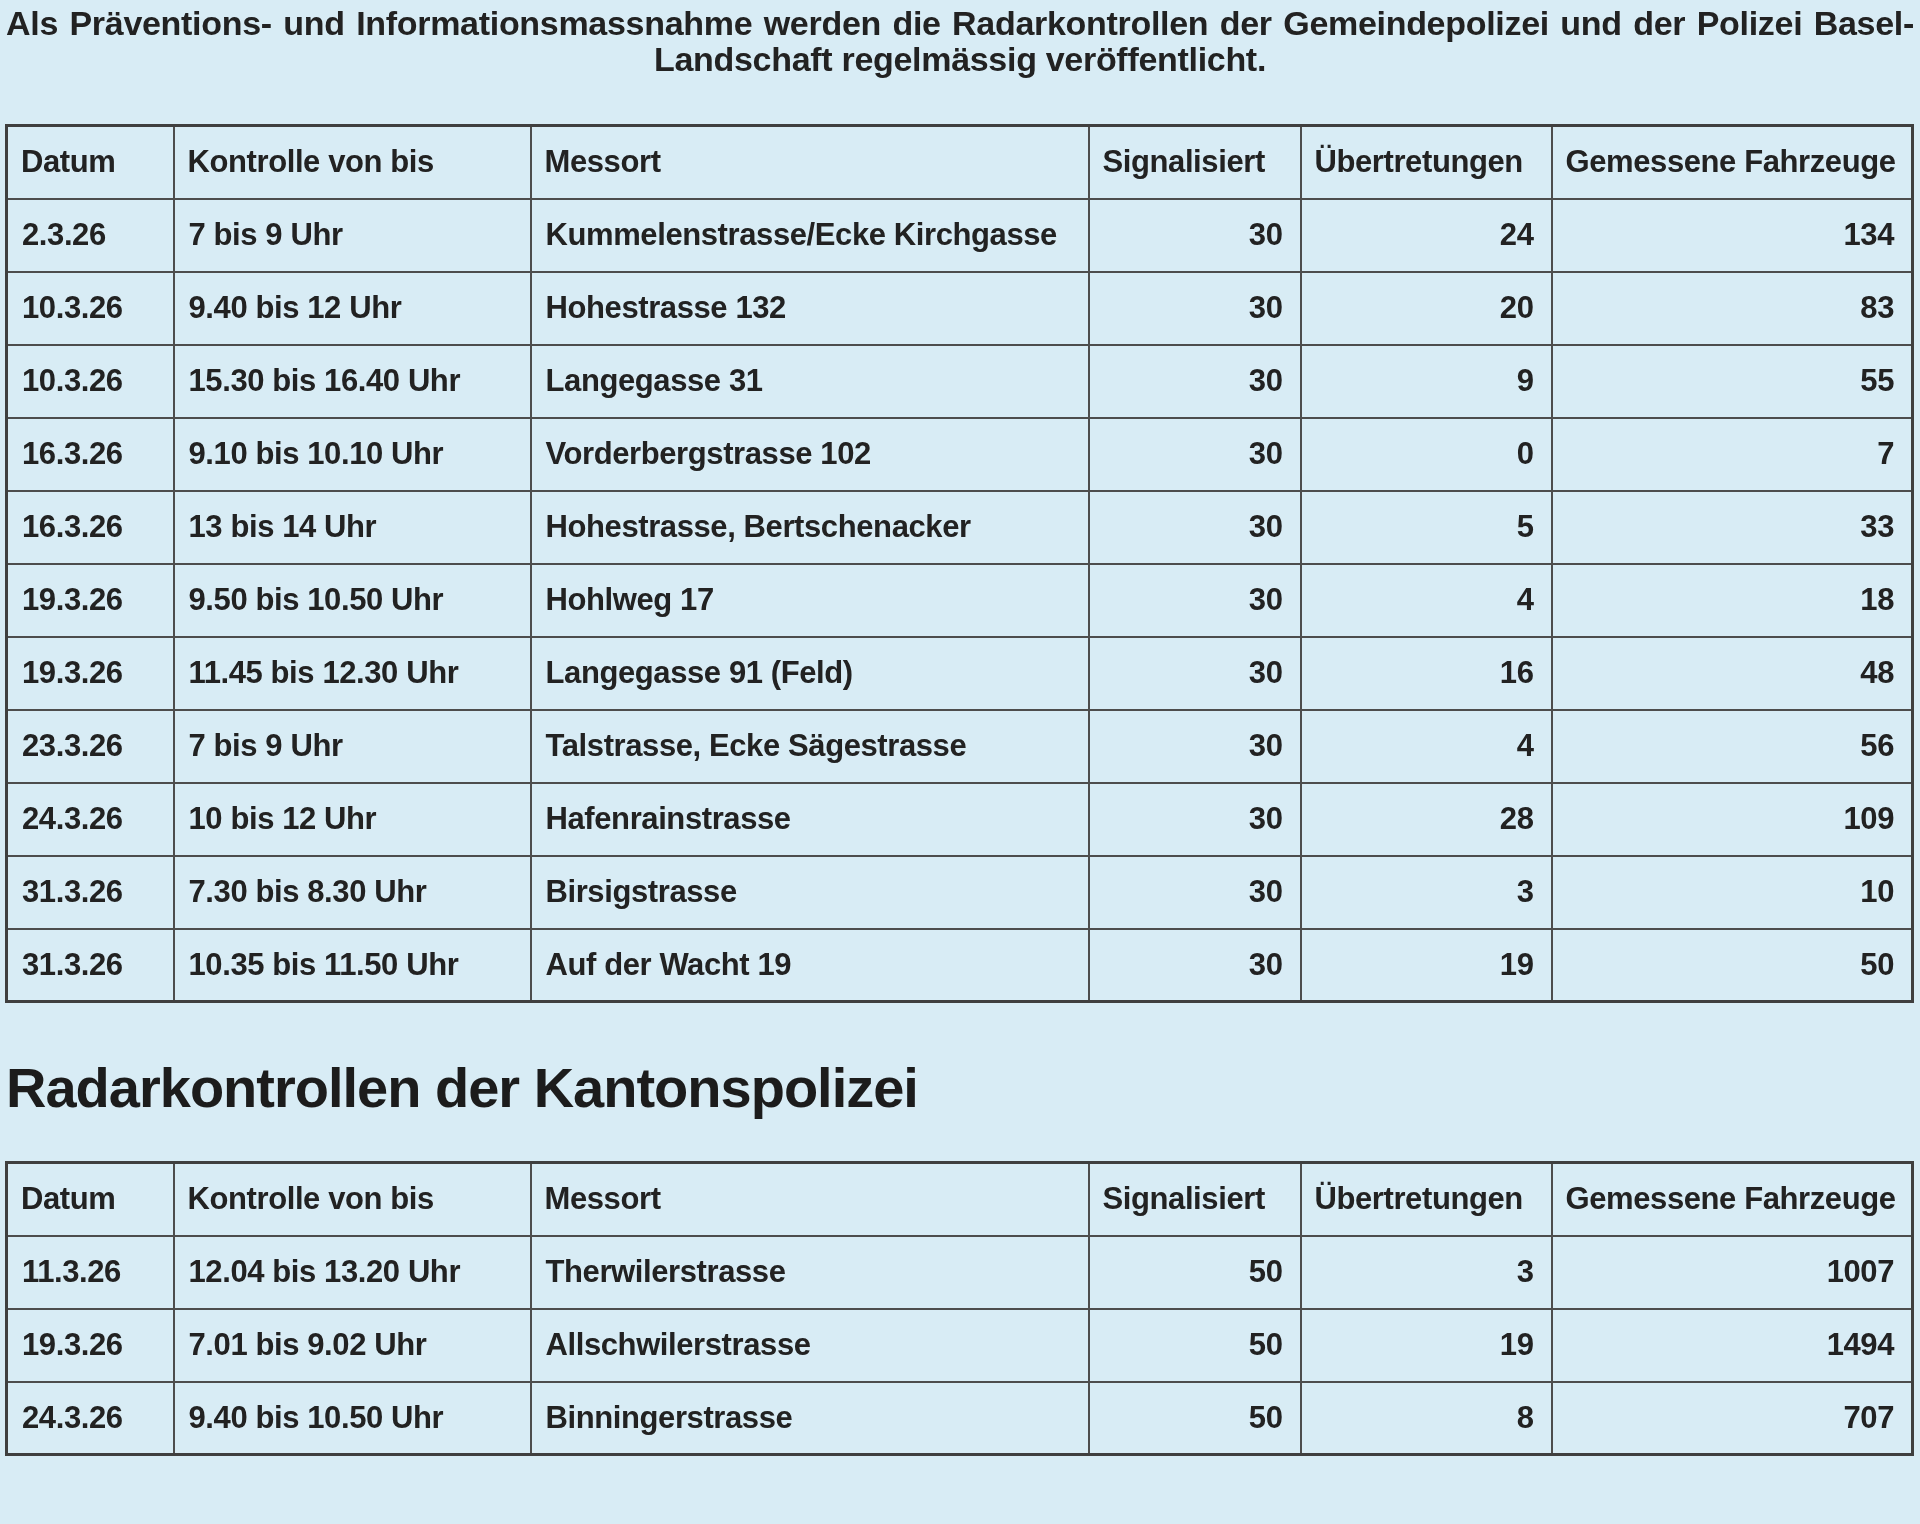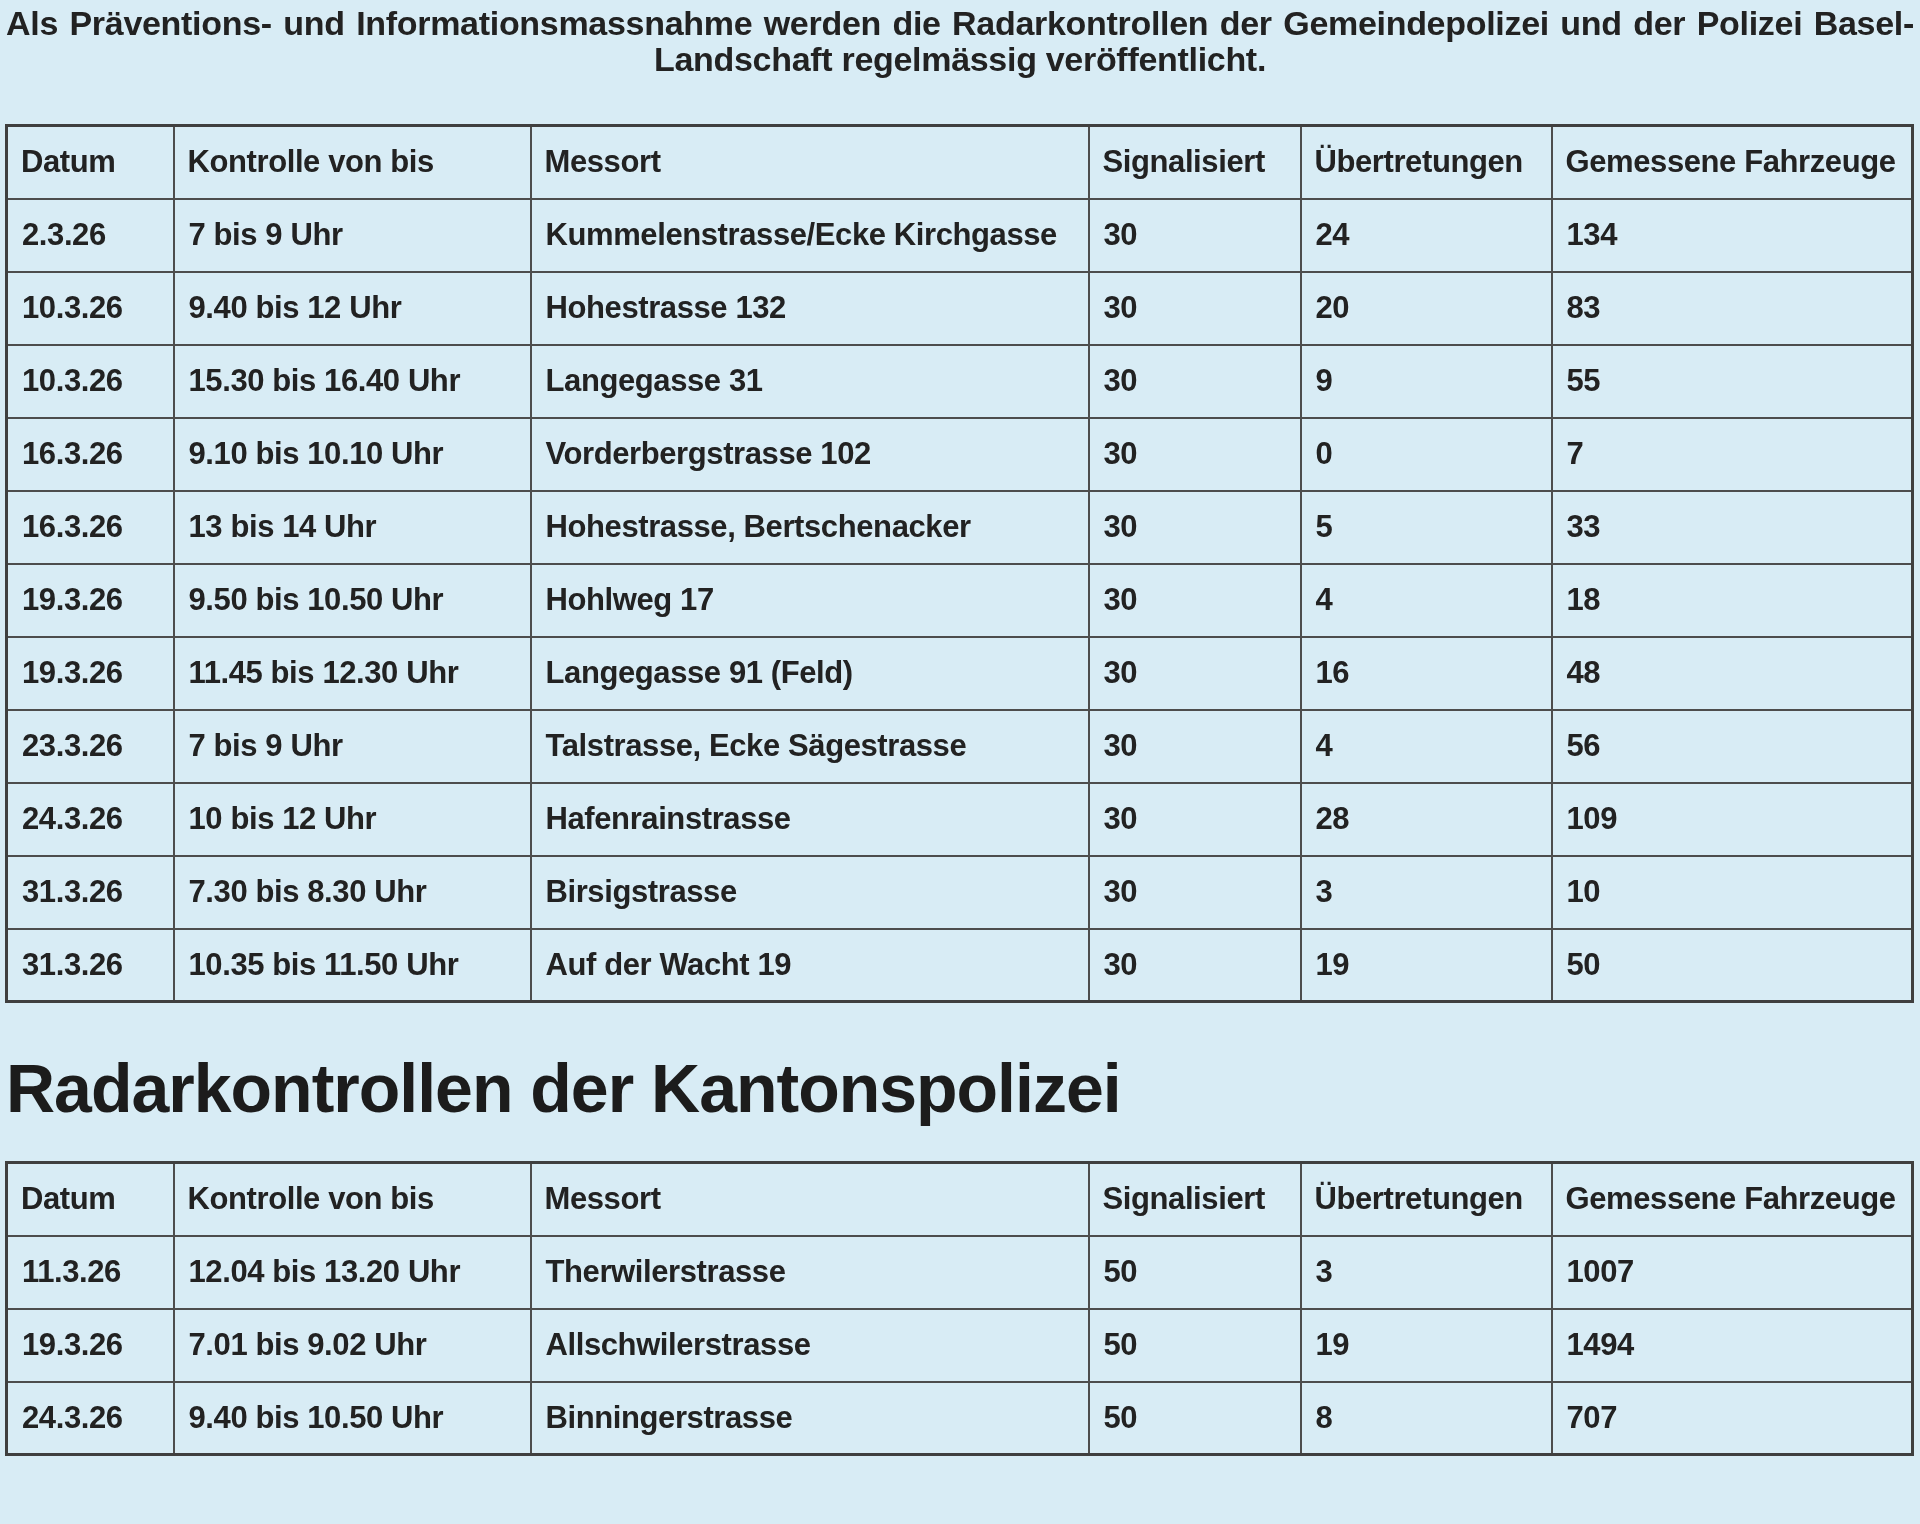--- a/index.html
+++ b/index.html
@@ -58,7 +58,7 @@
     padding-left: 13px;
   }
   table.radar td.num {
-    text-align: left;
+    text-align: right;
     padding-right: 17px;
   }
   table.tbl1 { margin-top: 47px; }

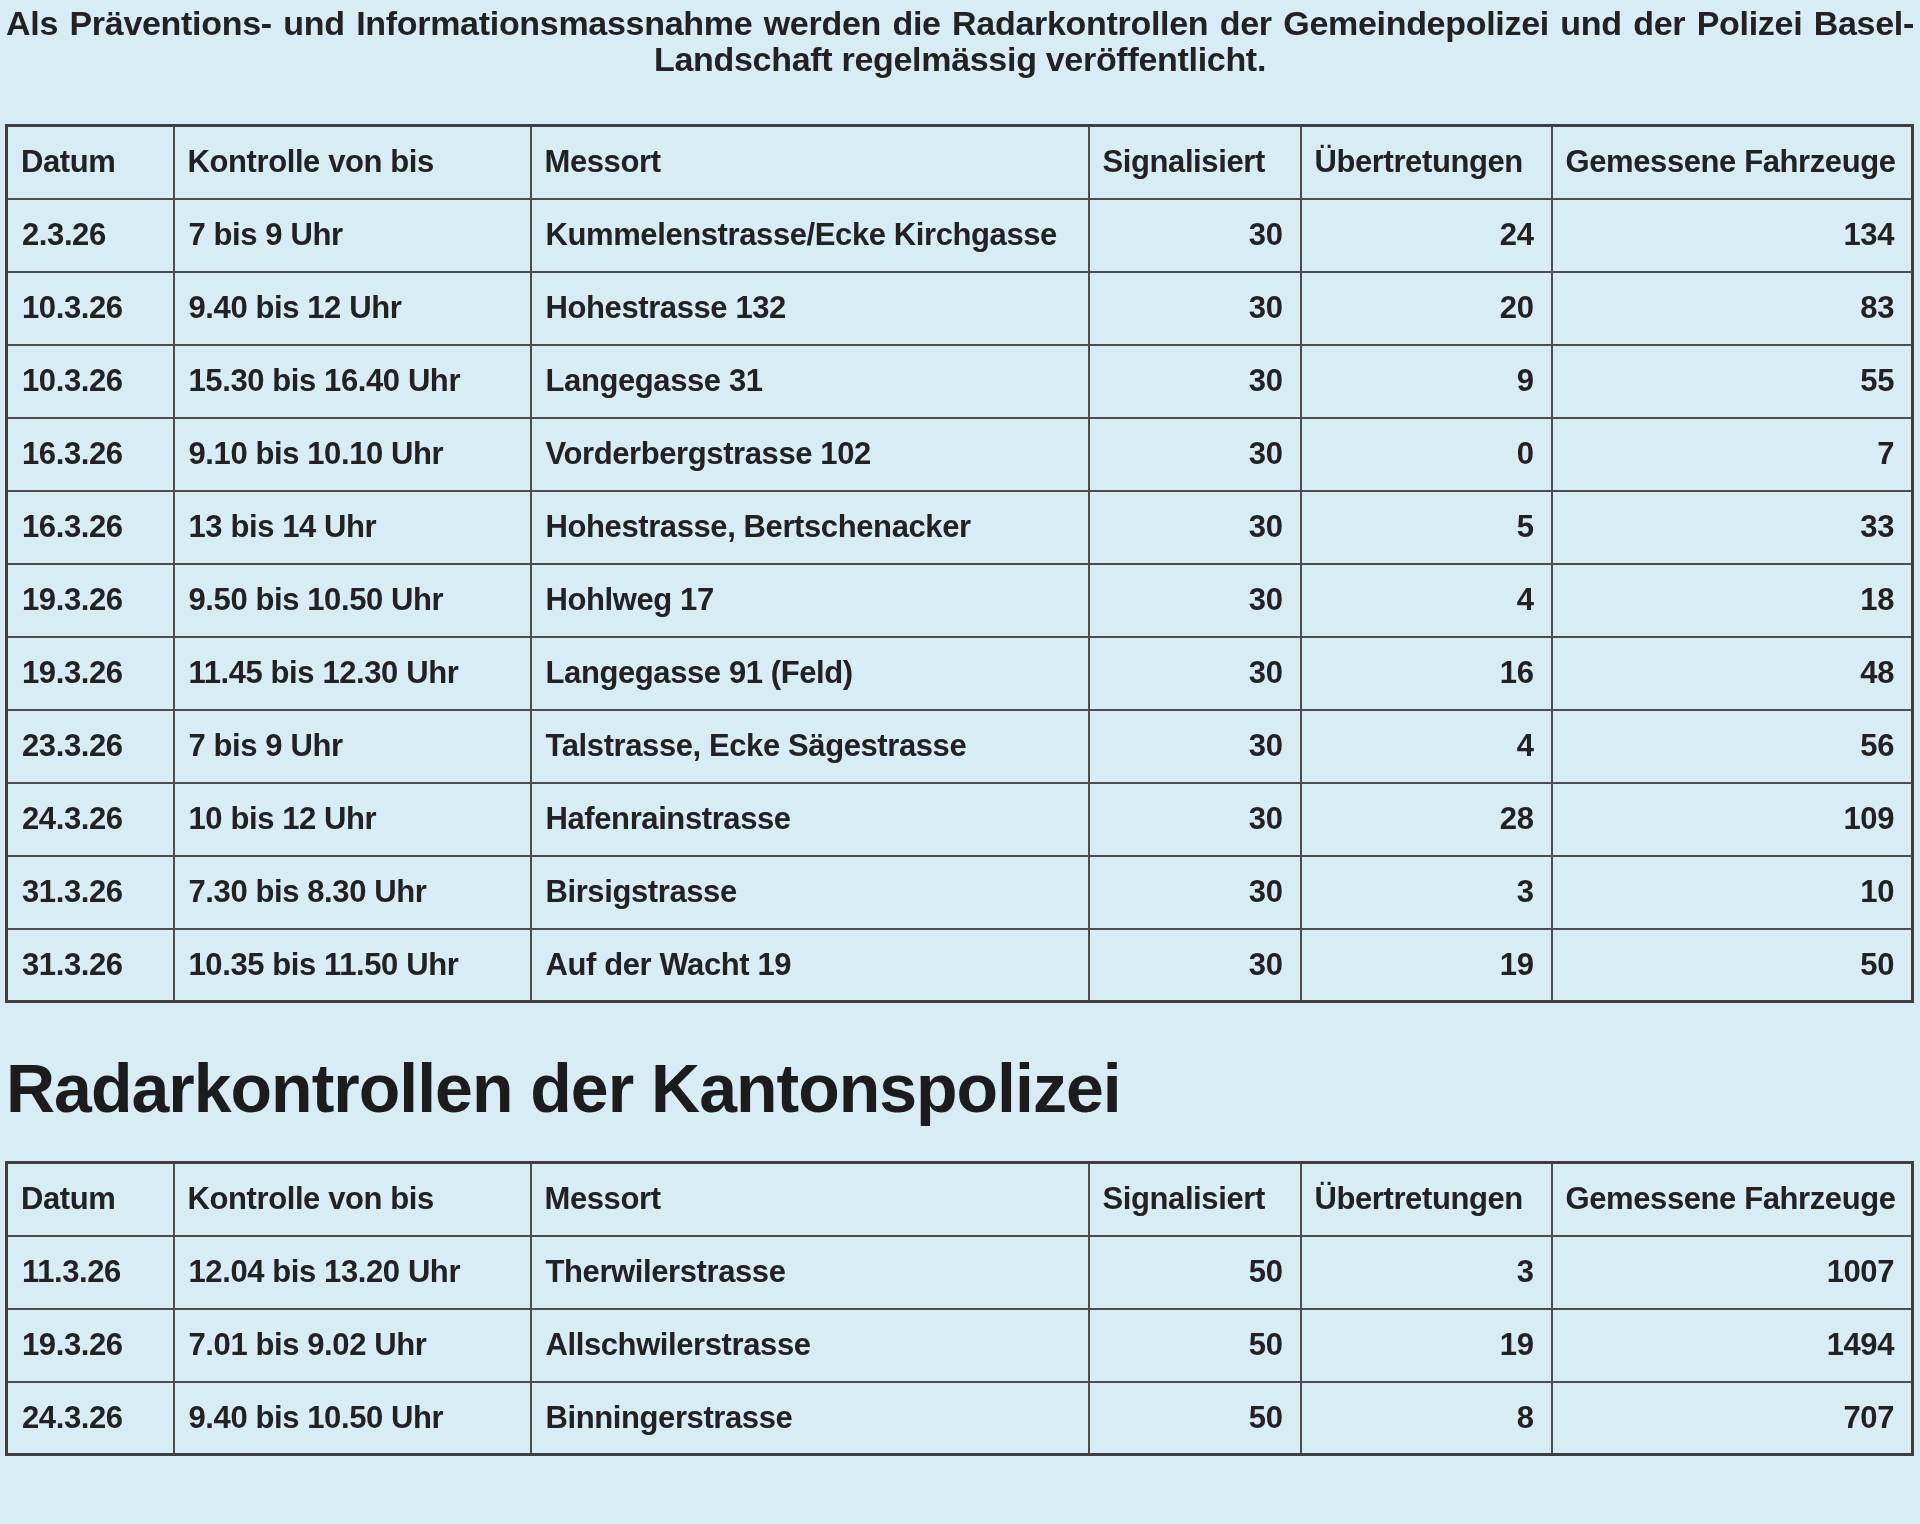--- a/index.html
+++ b/index.html
@@ -66,7 +66,7 @@
   
   h1.section-heading {
     margin: 52px 0 40px 6px;
-    font-size: 68px;
+    font-size: 56px;
     line-height: 66px;
     font-weight: 700;
     letter-spacing: -1px;

